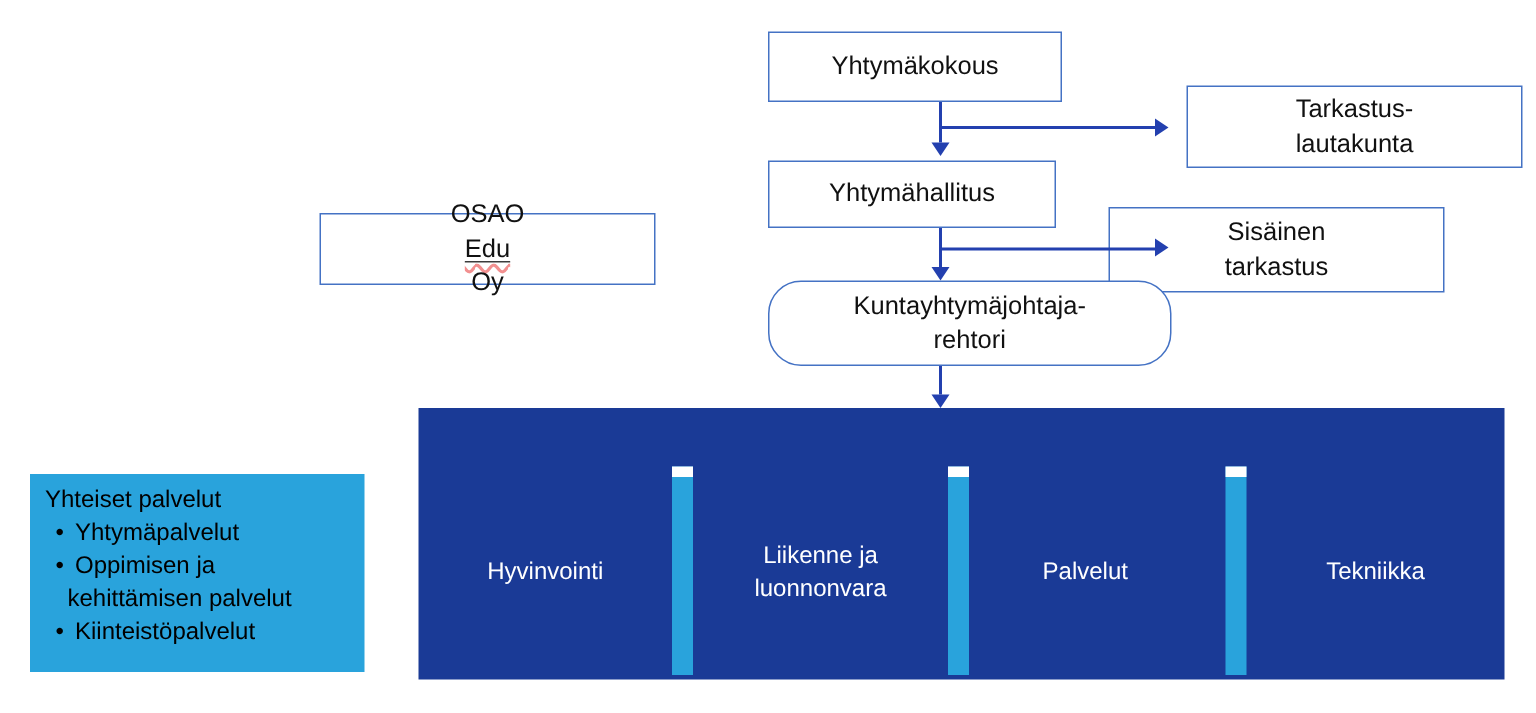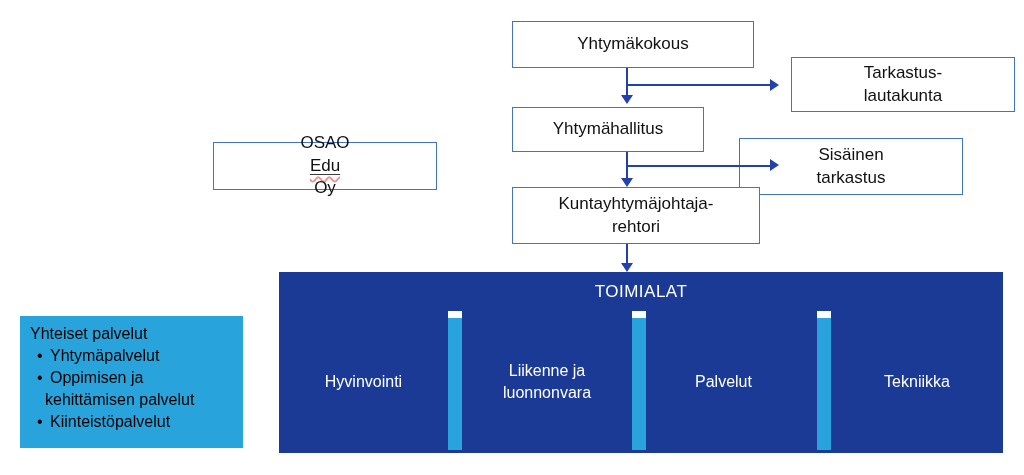--- a/index.html
+++ b/index.html
@@ -40,7 +40,7 @@
   }
   .org-box span { display: block; }
 
-  #box-yhtymakokous      { left: 512px; top: 21px;  width: 242px; height: 47px; }
+  #box-yhtymakokous      { left: 512px; top: 21px;  width: 196px; height: 47px; }
   #box-osao-edu          { left: 213px; top: 104px; width: 224px; height: 48px; margin-top: 38px; }
   #box-yhtymahallitus    { left: 512px; top: 107px; width: 192px; height: 45px; }
   #box-tarkastuslautakunta { left: 779px; top: 57px;  width: 224px; height: 55px; margin-left: 12px; }

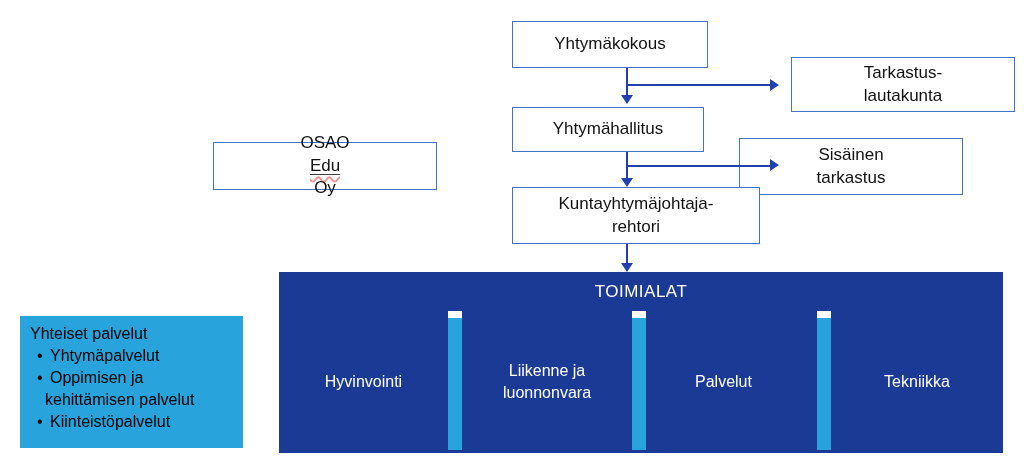--- a/index.html
+++ b/index.html
@@ -45,7 +45,7 @@
   #box-yhtymahallitus    { left: 512px; top: 107px; width: 192px; height: 45px; }
   #box-tarkastuslautakunta { left: 779px; top: 57px;  width: 224px; height: 55px; margin-left: 12px; }
   #box-sisainen          { left: 739px; top: 138px; width: 224px; height: 57px; }
-  #box-kuntayhtymajohtaja{ left: 512px; top: 187px; width: 248px; height: 57px; }
+  #box-kuntayhtymajohtaja{ left: 512px; top: 187px; width: 269px; height: 57px; border-radius: 22px; }
 
   
   .inline-label { display: flex; flex-direction: row; gap: 5px; }

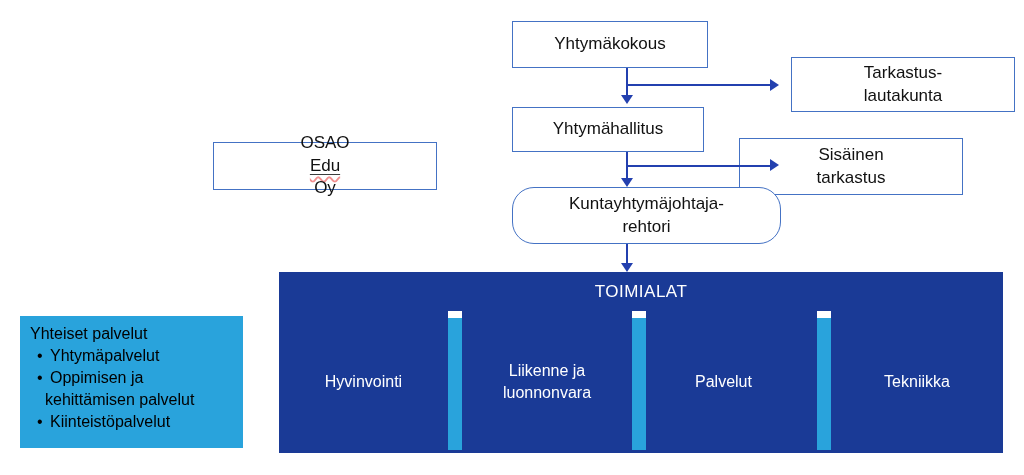--- a/index.html
+++ b/index.html
@@ -194,7 +194,6 @@
   <div class="arrow-down" style="left:621px; top:263px;"></div>
 
   <div class="toimialat">
-    <div class="toimialat-title">TOIMIALAT</div>
 
     <div class="division-label" id="division-hyvinvointi">
       <span>Hyvinvointi</span>

